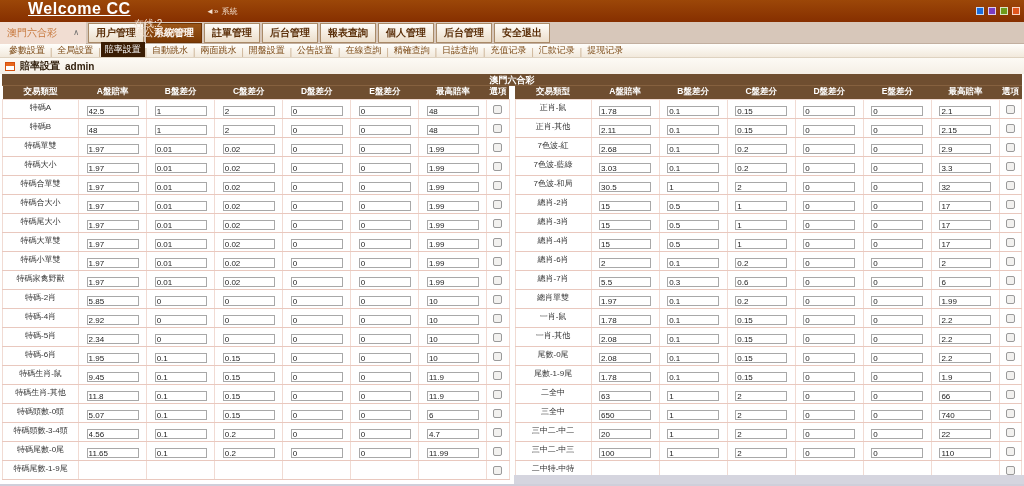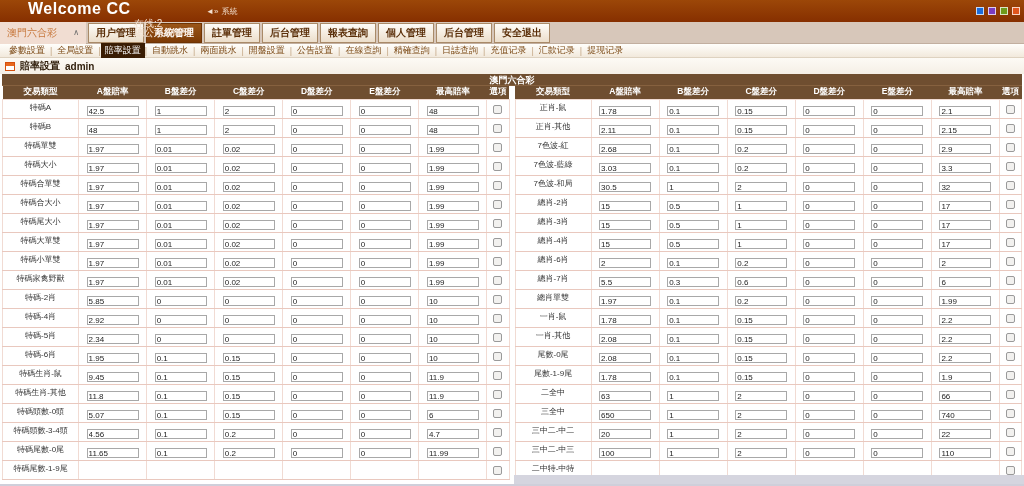--- a/index.html
+++ b/index.html
@@ -9,7 +9,7 @@
 
   
   .topbar { height:22px; background:linear-gradient(#9c4708,#862f00); position:relative; color:#fff; }
-  .logo { position:absolute; left:28px; top:0px; font-size:16px; font-weight:bold; letter-spacing:.5px; }
+  .logo { position:absolute; left:28px; top:0px; font-size:16px; font-weight:bold; letter-spacing:.5px;text-decoration:underline; }
   .meta { position:absolute; left:134px; top:19px; font-size:10px; line-height:9px; color:#f3e0d0; }
   .sound { position:absolute; left:206px; top:6px; font-size:8px; color:#f3e0d0; display:flex; gap:3px; align-items:center; }
   .squares { position:absolute; right:4px; top:7px; display:flex; gap:4px; }

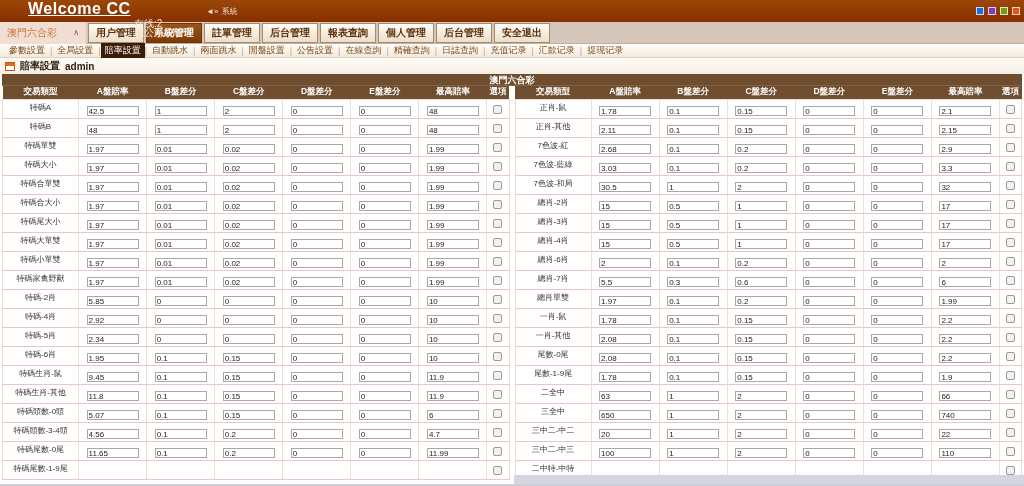--- a/index.html
+++ b/index.html
@@ -26,7 +26,7 @@
   .mtab.active { background:linear-gradient(#9a5518,#7c3a06); color:#fff; border-color:#6e3404; }
 
   
-  .subnav { height:14px; background:linear-gradient(#fffefb,#f2e9dc); display:flex; align-items:center;
+  .subnav { height:14px; background:linear-gradient(#fffefb,#f2e9dc); display:flex; align-items:flex-end;
             font-size:9px; color:#7c4a16; padding-left:4px; border-bottom:1px solid #ded2c0; }
   .stab { padding:0 5px; cursor:pointer; white-space:nowrap; }
   .stab.active { background:#3a1d04; color:#fff; padding:1px 4px; }

